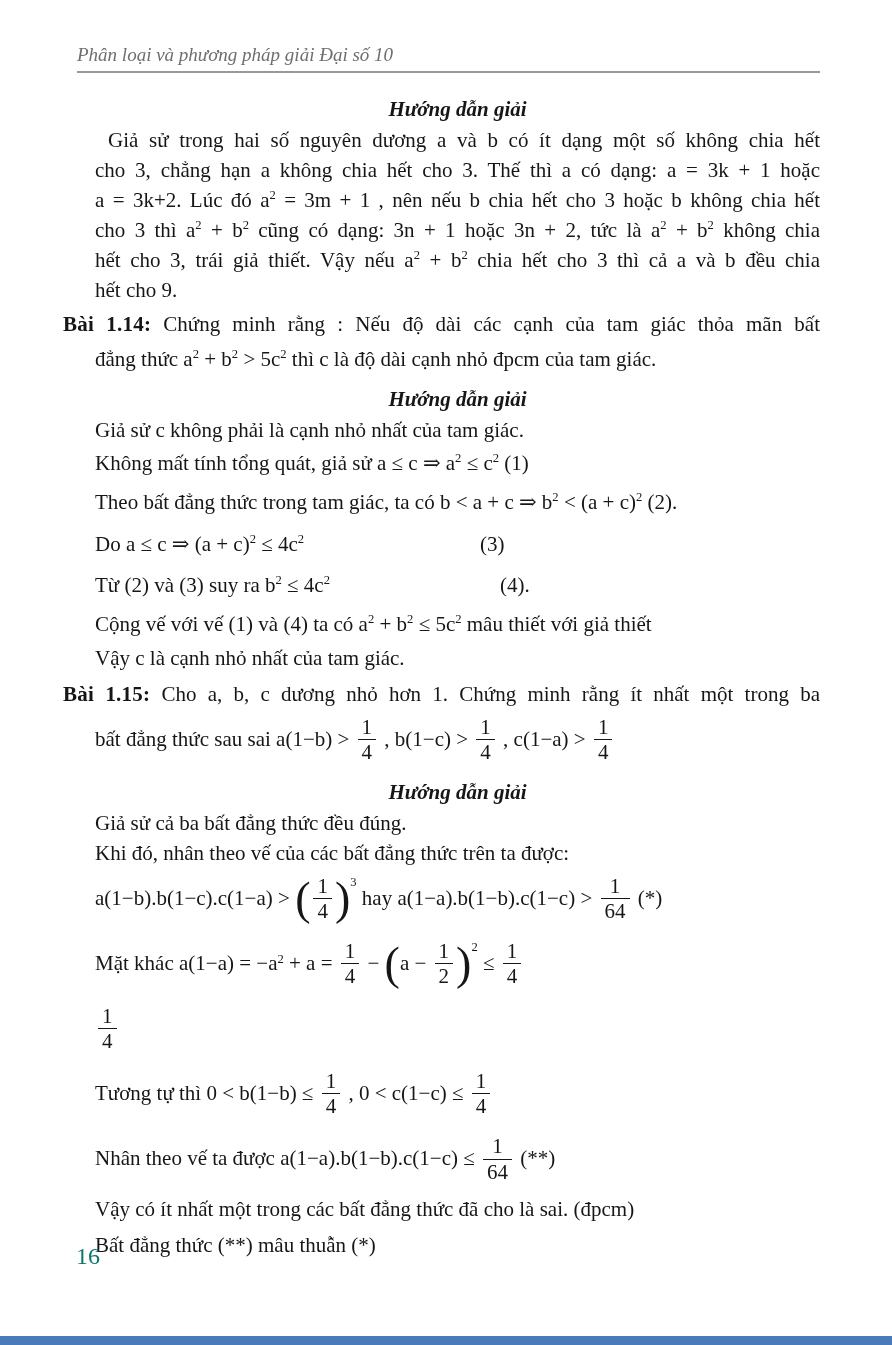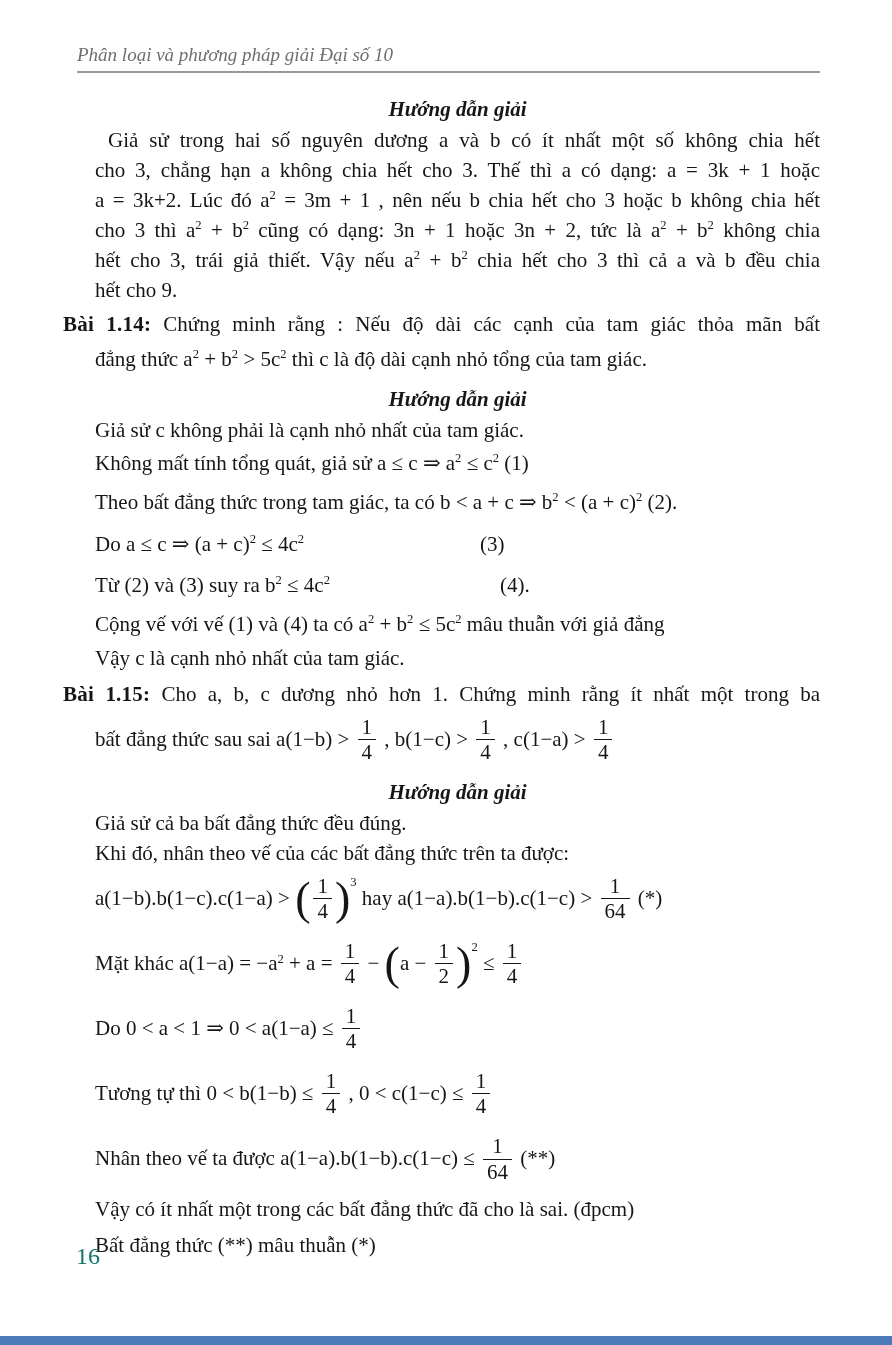--- a/index.html
+++ b/index.html
@@ -39,7 +39,7 @@
   </div>
   <div class="content">
       <div class="line h" style="margin-top: 10px;"><span>Hướng dẫn giải</span></div>
-      <div class="line p pi"><span>Giả sử trong hai số nguyên dương a và b có ít nhất một số không chia hết</span></div>
+      <div class="line p pi"><span>Giả sử trong hai số nguyên dương a và b có ít dạng một số không chia hết</span></div>
       <div class="line p"><span>cho 3, chẳng hạn a không chia hết cho 3. Thế thì a có dạng: a = 3k + 1 hoặc</span></div>
       <div class="line p"><span>a = 3k+2. Lúc đó a</span><sup>2</sup><span> = 3m + 1 , nên nếu b chia hết cho 3 hoặc b không chia hết</span></div>
       <div class="line p"><span>cho 3 thì a</span><sup>2</sup><span> + b</span><sup>2</sup><span> cũng có dạng: 3n + 1 hoặc 3n + 2, tức là a</span><sup>2</sup><span> + b</span><sup>2</sup><span> không chia</span></div>

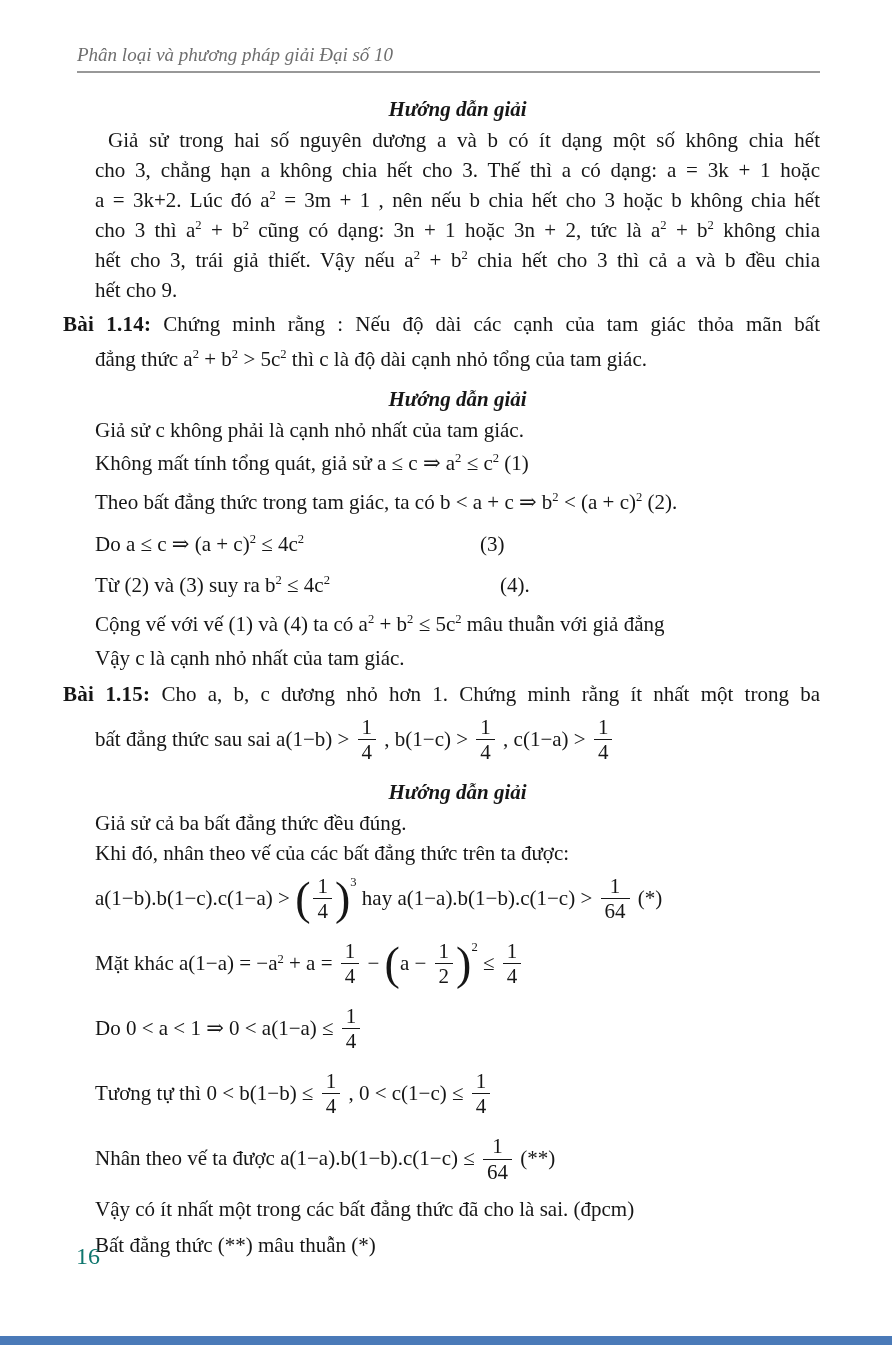--- a/index.html
+++ b/index.html
@@ -46,7 +46,7 @@
       <div class="line p"><span>hết cho 3, trái giả thiết. Vậy nếu a</span><sup>2</sup><span> + b</span><sup>2</sup><span> chia hết cho 3 thì cả a và b đều chia</span></div>
       <div class="line pl"><span>hết cho 9.</span></div>
       <div class="line p lbl" style="margin-top: 4px;"><b>Bài 1.14:</b><span> Chứng minh rằng : Nếu độ dài các cạnh của tam giác thỏa mãn bất</span></div>
-      <div class="line m" style="line-height: 40px;"><span>đẳng thức a</span><sup>2</sup><span> + b</span><sup>2</sup><span> &gt; 5c</span><sup>2</sup><span> thì c là độ dài cạnh nhỏ tổng của tam giác.</span></div>
+      <div class="line m" style="line-height: 40px;"><span>đẳng thức a</span><sup>2</sup><span> + b</span><sup>2</sup><span> &gt; 5c</span><sup>2</sup><span> thì c là độ dài cạnh nhỏ đpcm của tam giác.</span></div>
       <div class="line h" style="margin-top: 4px;"><span>Hướng dẫn giải</span></div>
       <div class="line m"><span>Giả sử c không phải là cạnh nhỏ nhất của tam giác.</span></div>
       <div class="line m" style="line-height: 36px;"><span>Không mất tính tổng quát, giả sử a ≤ c ⇒ a</span><sup>2</sup><span> ≤ c</span><sup>2</sup><span> (1)</span></div>

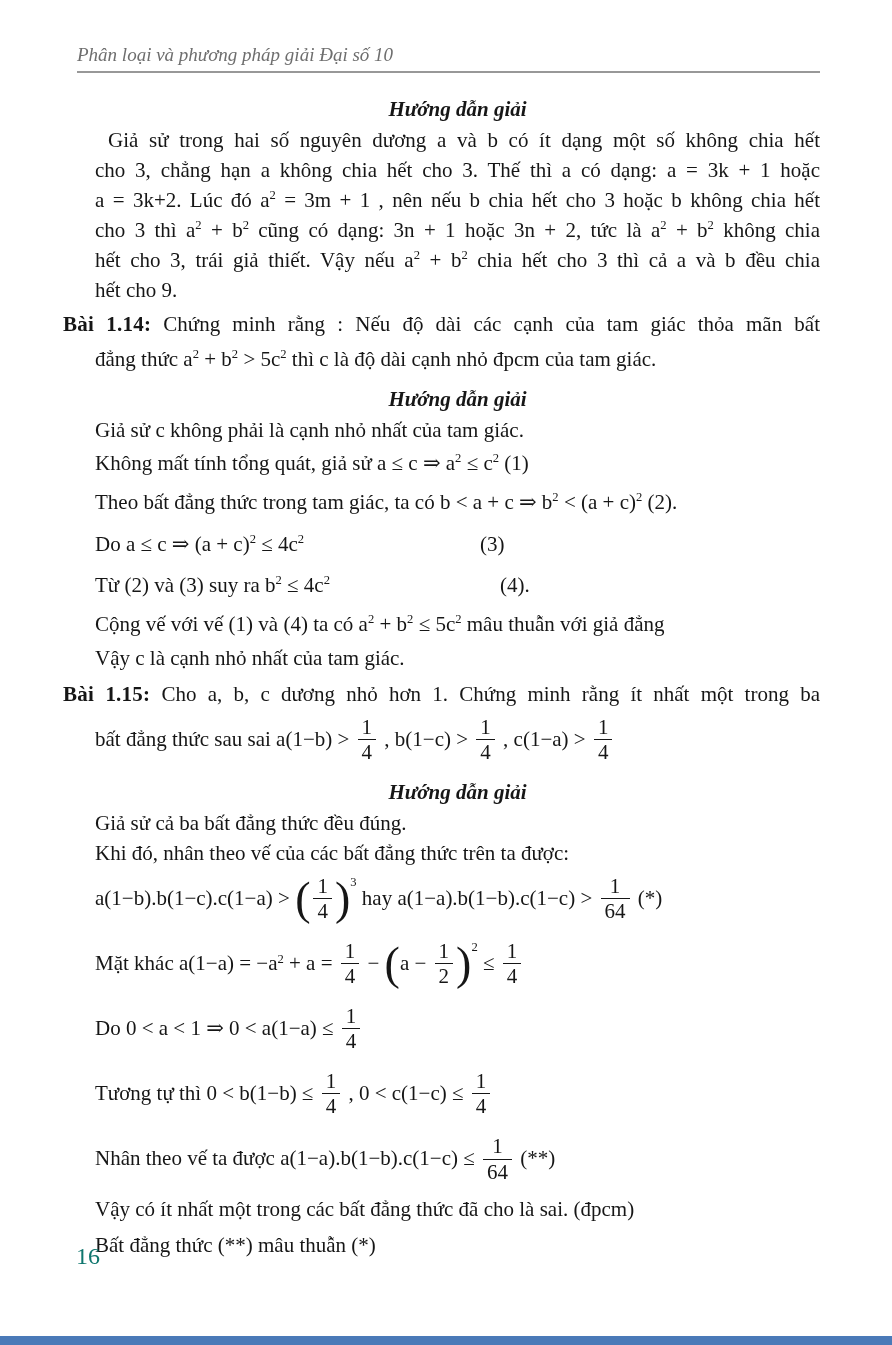--- a/index.html
+++ b/index.html
@@ -53,7 +53,7 @@
       <div class="line m" style="line-height: 42px;"><span>Theo bất đẳng thức trong tam giác, ta có b &lt; a + c ⇒ b</span><sup>2</sup><span> &lt; (a + c)</span><sup>2</sup><span> (2).</span></div>
       <div class="line m" style="line-height: 42px;"><span>Do a ≤ c ⇒ (a + c)</span><sup>2</sup><span> ≤ 4c</span><sup>2</sup><span class="gap" style="width: 176px;"></span><span>(3)</span></div>
       <div class="line m" style="line-height: 40px;"><span>Từ (2) và (3) suy ra b</span><sup>2</sup><span> ≤ 4c</span><sup>2</sup><span class="gap" style="width: 170px;"></span><span>(4).</span></div>
-      <div class="line m" style="line-height: 38px;"><span>Cộng vế với vế (1) và (4) ta có a</span><sup>2</sup><span> + b</span><sup>2</sup><span> ≤ 5c</span><sup>2</sup><span> mâu thuẫn với giả đẳng</span></div>
+      <div class="line m" style="line-height: 38px;"><span>Cộng vế với vế (1) và (4) ta có a</span><sup>2</sup><span> + b</span><sup>2</sup><span> ≤ 5c</span><sup>2</sup><span> mâu thiết với giả thiết</span></div>
       <div class="line m"><span>Vậy c là cạnh nhỏ nhất của tam giác.</span></div>
       <div class="line p lbl" style="margin-top: 6px;"><b>Bài 1.15:</b><span> Cho a, b, c dương nhỏ hơn 1. Chứng minh rằng ít nhất một trong ba</span></div>
       <div class="line disp"><span>bất đẳng thức sau sai a(1−b) &gt; </span><span class="fr"><span class="nu">1</span><span class="de">4</span></span><span> , b(1−c) &gt; </span><span class="fr"><span class="nu">1</span><span class="de">4</span></span><span> , c(1−a) &gt; </span><span class="fr"><span class="nu">1</span><span class="de">4</span></span></div>

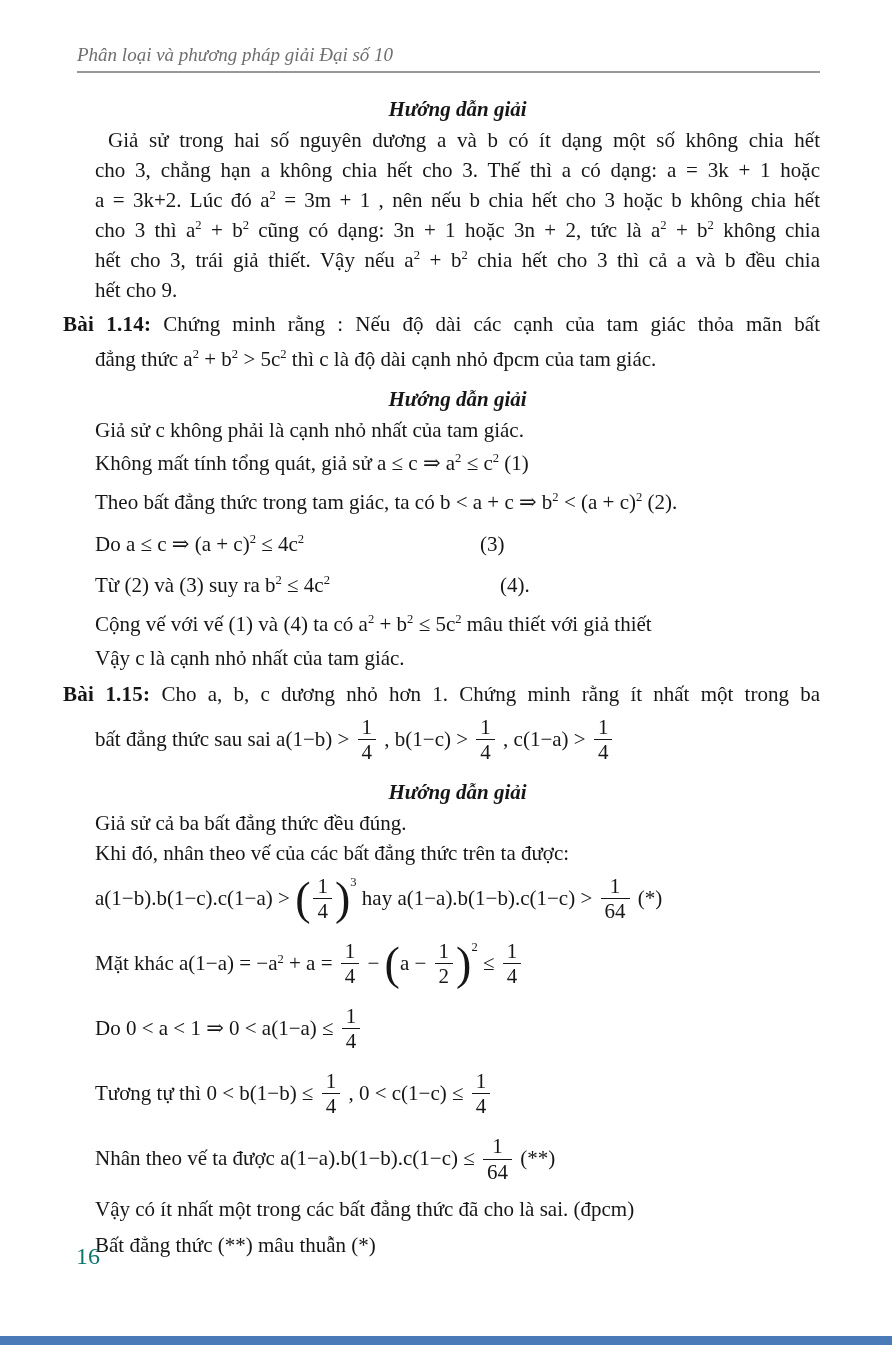--- a/index.html
+++ b/index.html
@@ -62,7 +62,7 @@
       <div class="line m"><span>Khi đó, nhân theo vế của các bất đẳng thức trên ta được:</span></div>
       <div class="line disp"><span>a(1−b).b(1−c).c(1−a) &gt; </span><span class="bp">(</span><span class="fr"><span class="nu">1</span><span class="de">4</span></span><span class="bp">)</span><sup class="hs">3</sup><span> hay a(1−a).b(1−b).c(1−c) &gt; </span><span class="fr"><span class="nu">1</span><span class="de">64</span></span><span> (*)</span></div>
       <div class="line disp"><span>Mặt khác a(1−a) = −a</span><sup>2</sup><span> + a = </span><span class="fr"><span class="nu">1</span><span class="de">4</span></span><span> − </span><span class="bp">(</span><span>a − </span><span class="fr"><span class="nu">1</span><span class="de">2</span></span><span class="bp">)</span><sup class="hs">2</sup><span> ≤ </span><span class="fr"><span class="nu">1</span><span class="de">4</span></span></div>
-      <div class="line disp"><span>Do 0 &lt; a &lt; 1 ⇒ 0 &lt; a(1−a) ≤ </span><span class="fr"><span class="nu">1</span><span class="de">4</span></span></div>
+      <div class="line disp"><span class="fr"><span class="nu">1</span><span class="de">4</span></span></div>
       <div class="line disp"><span>Tương tự thì 0 &lt; b(1−b) ≤ </span><span class="fr"><span class="nu">1</span><span class="de">4</span></span><span> , 0 &lt; c(1−c) ≤ </span><span class="fr"><span class="nu">1</span><span class="de">4</span></span></div>
       <div class="line disp"><span>Nhân theo vế ta được a(1−a).b(1−b).c(1−c) ≤ </span><span class="fr"><span class="nu">1</span><span class="de">64</span></span><span> (**)</span></div>
       <div class="line m"><span>Vậy có ít nhất một trong các bất đẳng thức đã cho là sai. (đpcm)</span></div>

